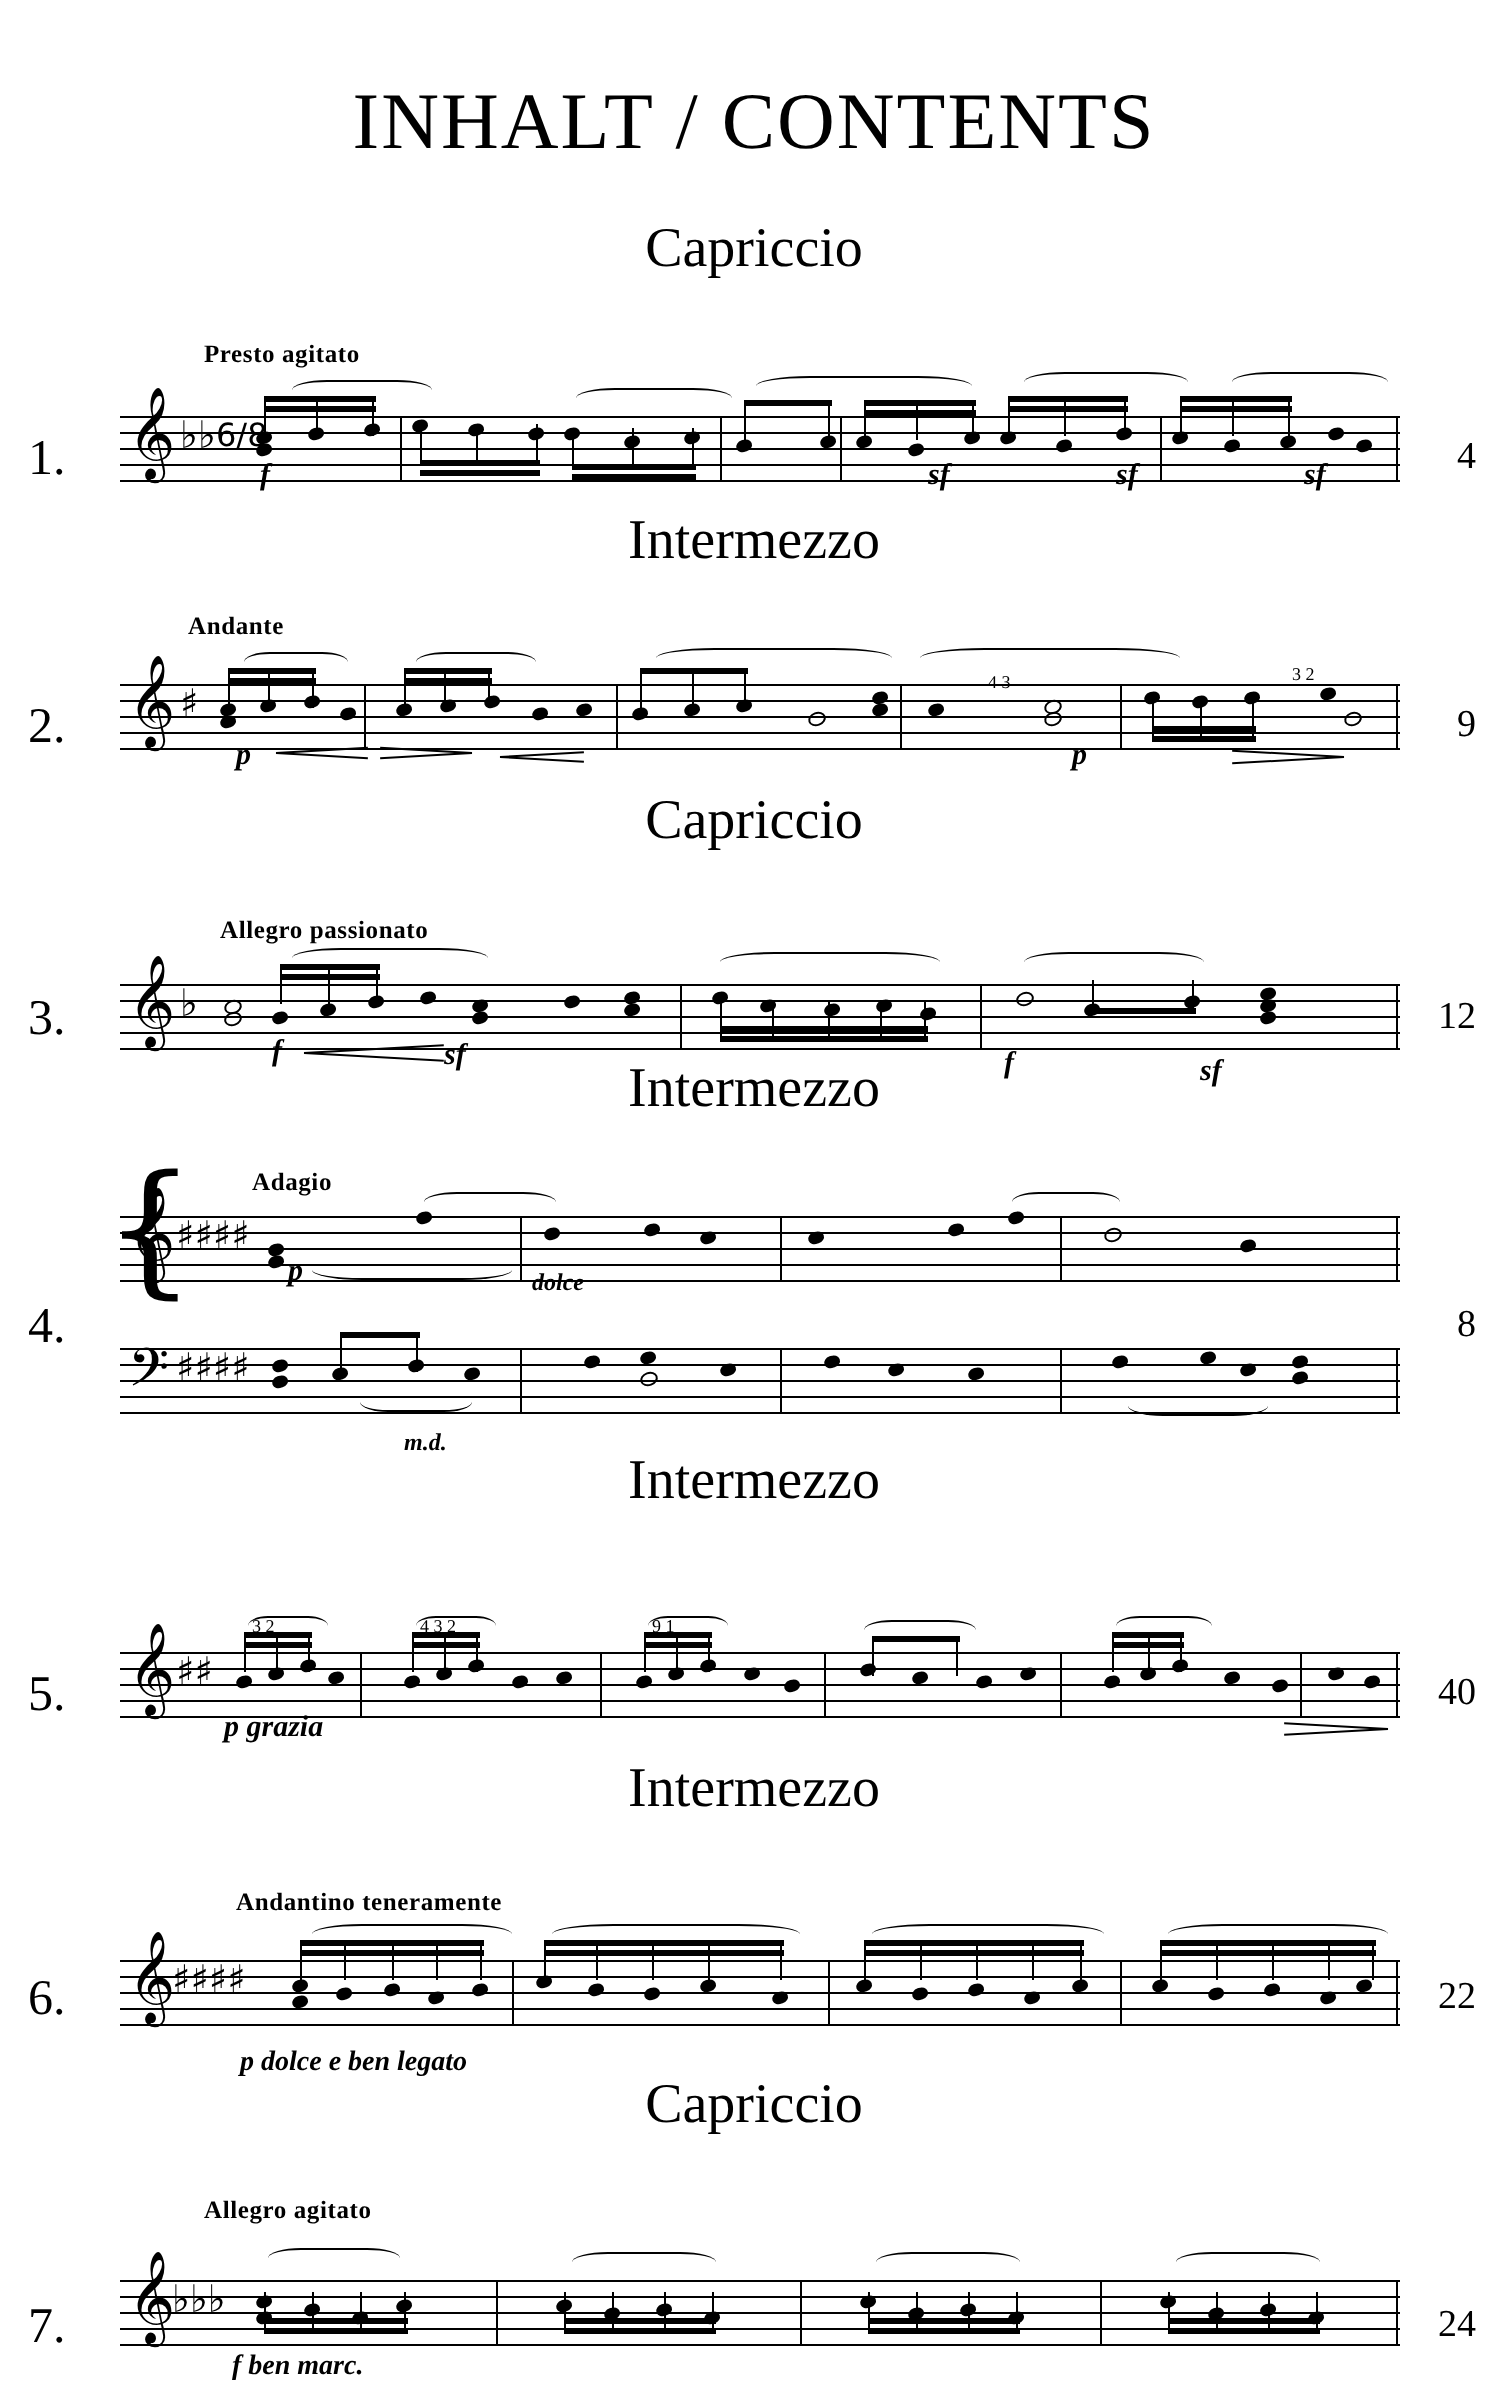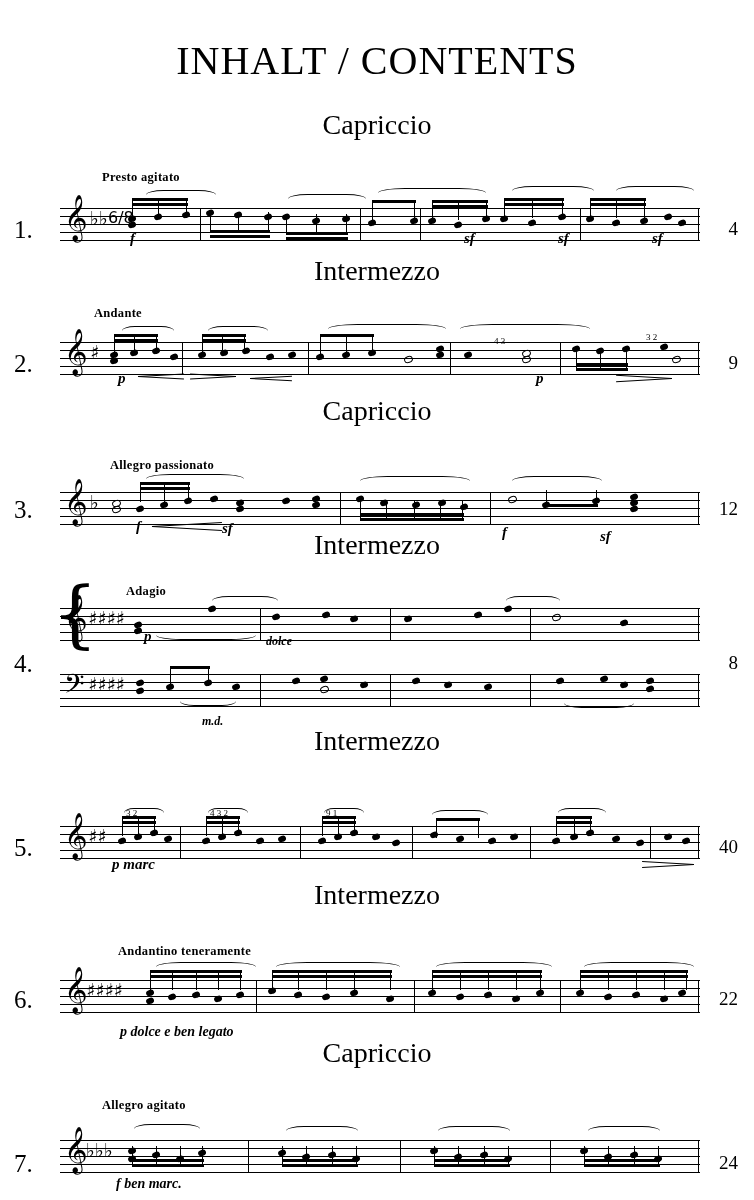--- a/index.html
+++ b/index.html
@@ -687,7 +687,7 @@
           <div class="fingering" style="left:150px; top:-18px;">4 3 2</div>
           <div class="fingering" style="left:266px; top:-18px;">9 1</div>
         </div>
-        <div class="dyn" style="left:52px; top:42px;">p marc</div>
+        <div class="dyn" style="left:52px; top:42px;">p grazia</div>
         <div class="hairpin dim" style="left:582px; top:46px; width:52px;">
             <div class="a"></div>
             <div class="b"></div>

